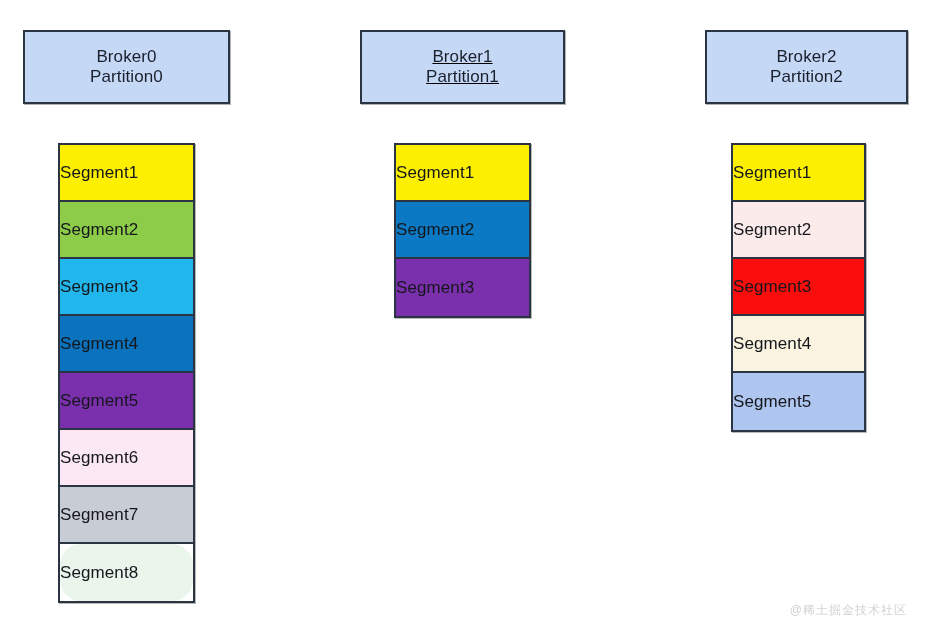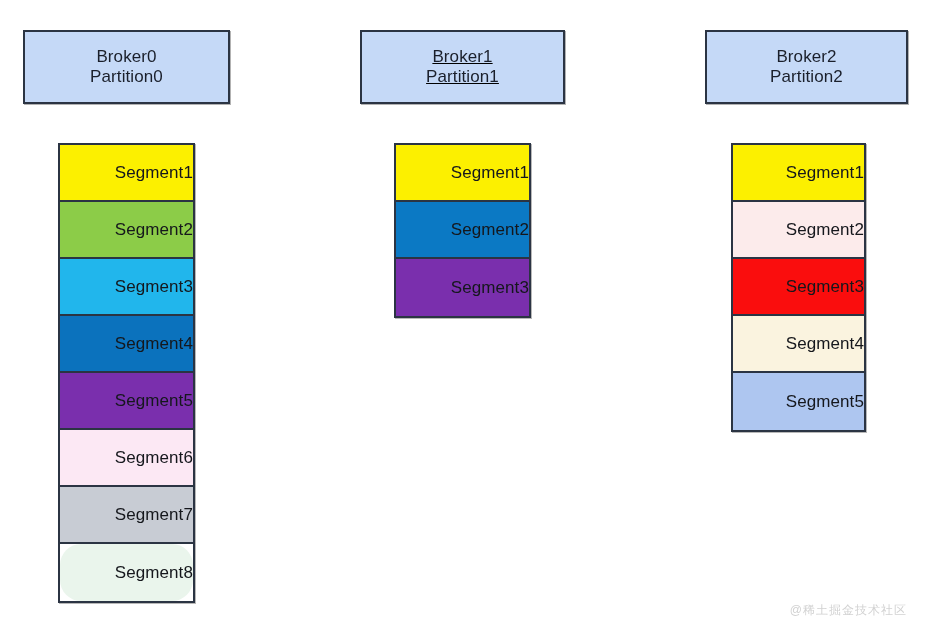--- a/index.html
+++ b/index.html
@@ -65,7 +65,7 @@
     height: 57px;
     display: flex;
     align-items: center;
-    justify-content: flex-end;
+    justify-content: flex-start;
     border-bottom: 2px solid #2b3443;
     font-size: 17px;
     color: #15171c;

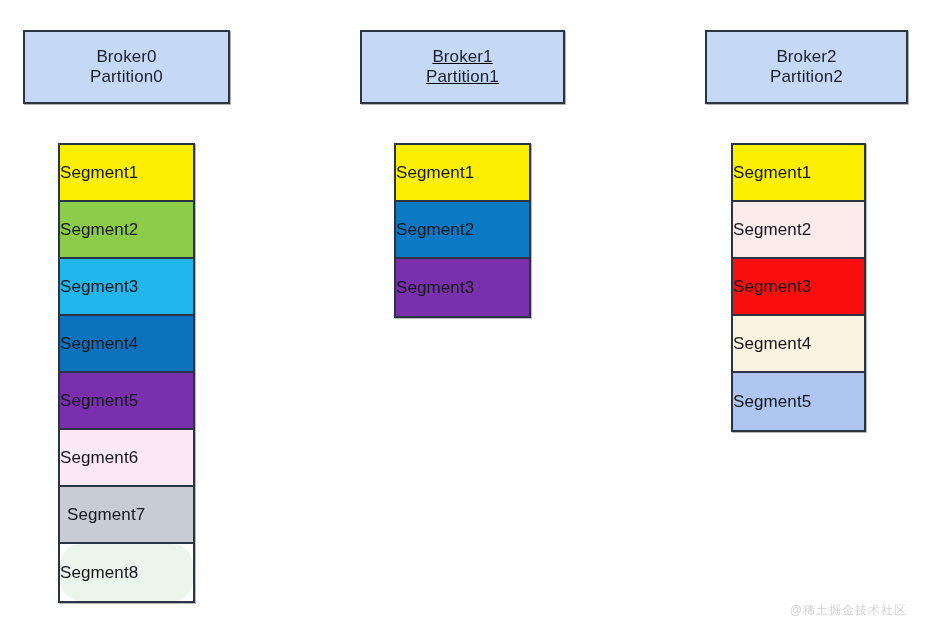--- a/index.html
+++ b/index.html
@@ -118,7 +118,7 @@
           <div class="segment-cell" style="background: rgb(252, 232, 244); color: rgb(21, 23, 28);">
             <span>Segment6</span>
           </div>
-          <div class="segment-cell" style="background: rgb(200, 204, 212); color: rgb(21, 23, 28); padding-left: 7px;">
+          <div class="segment-cell" style="background: rgb(200, 204, 212); color: rgb(21, 23, 28);">
             <span>Segment7</span>
           </div>
           <div class="segment-cell" style="background: rgb(234, 245, 236); color: rgb(21, 23, 28); border-radius: 21px;">

